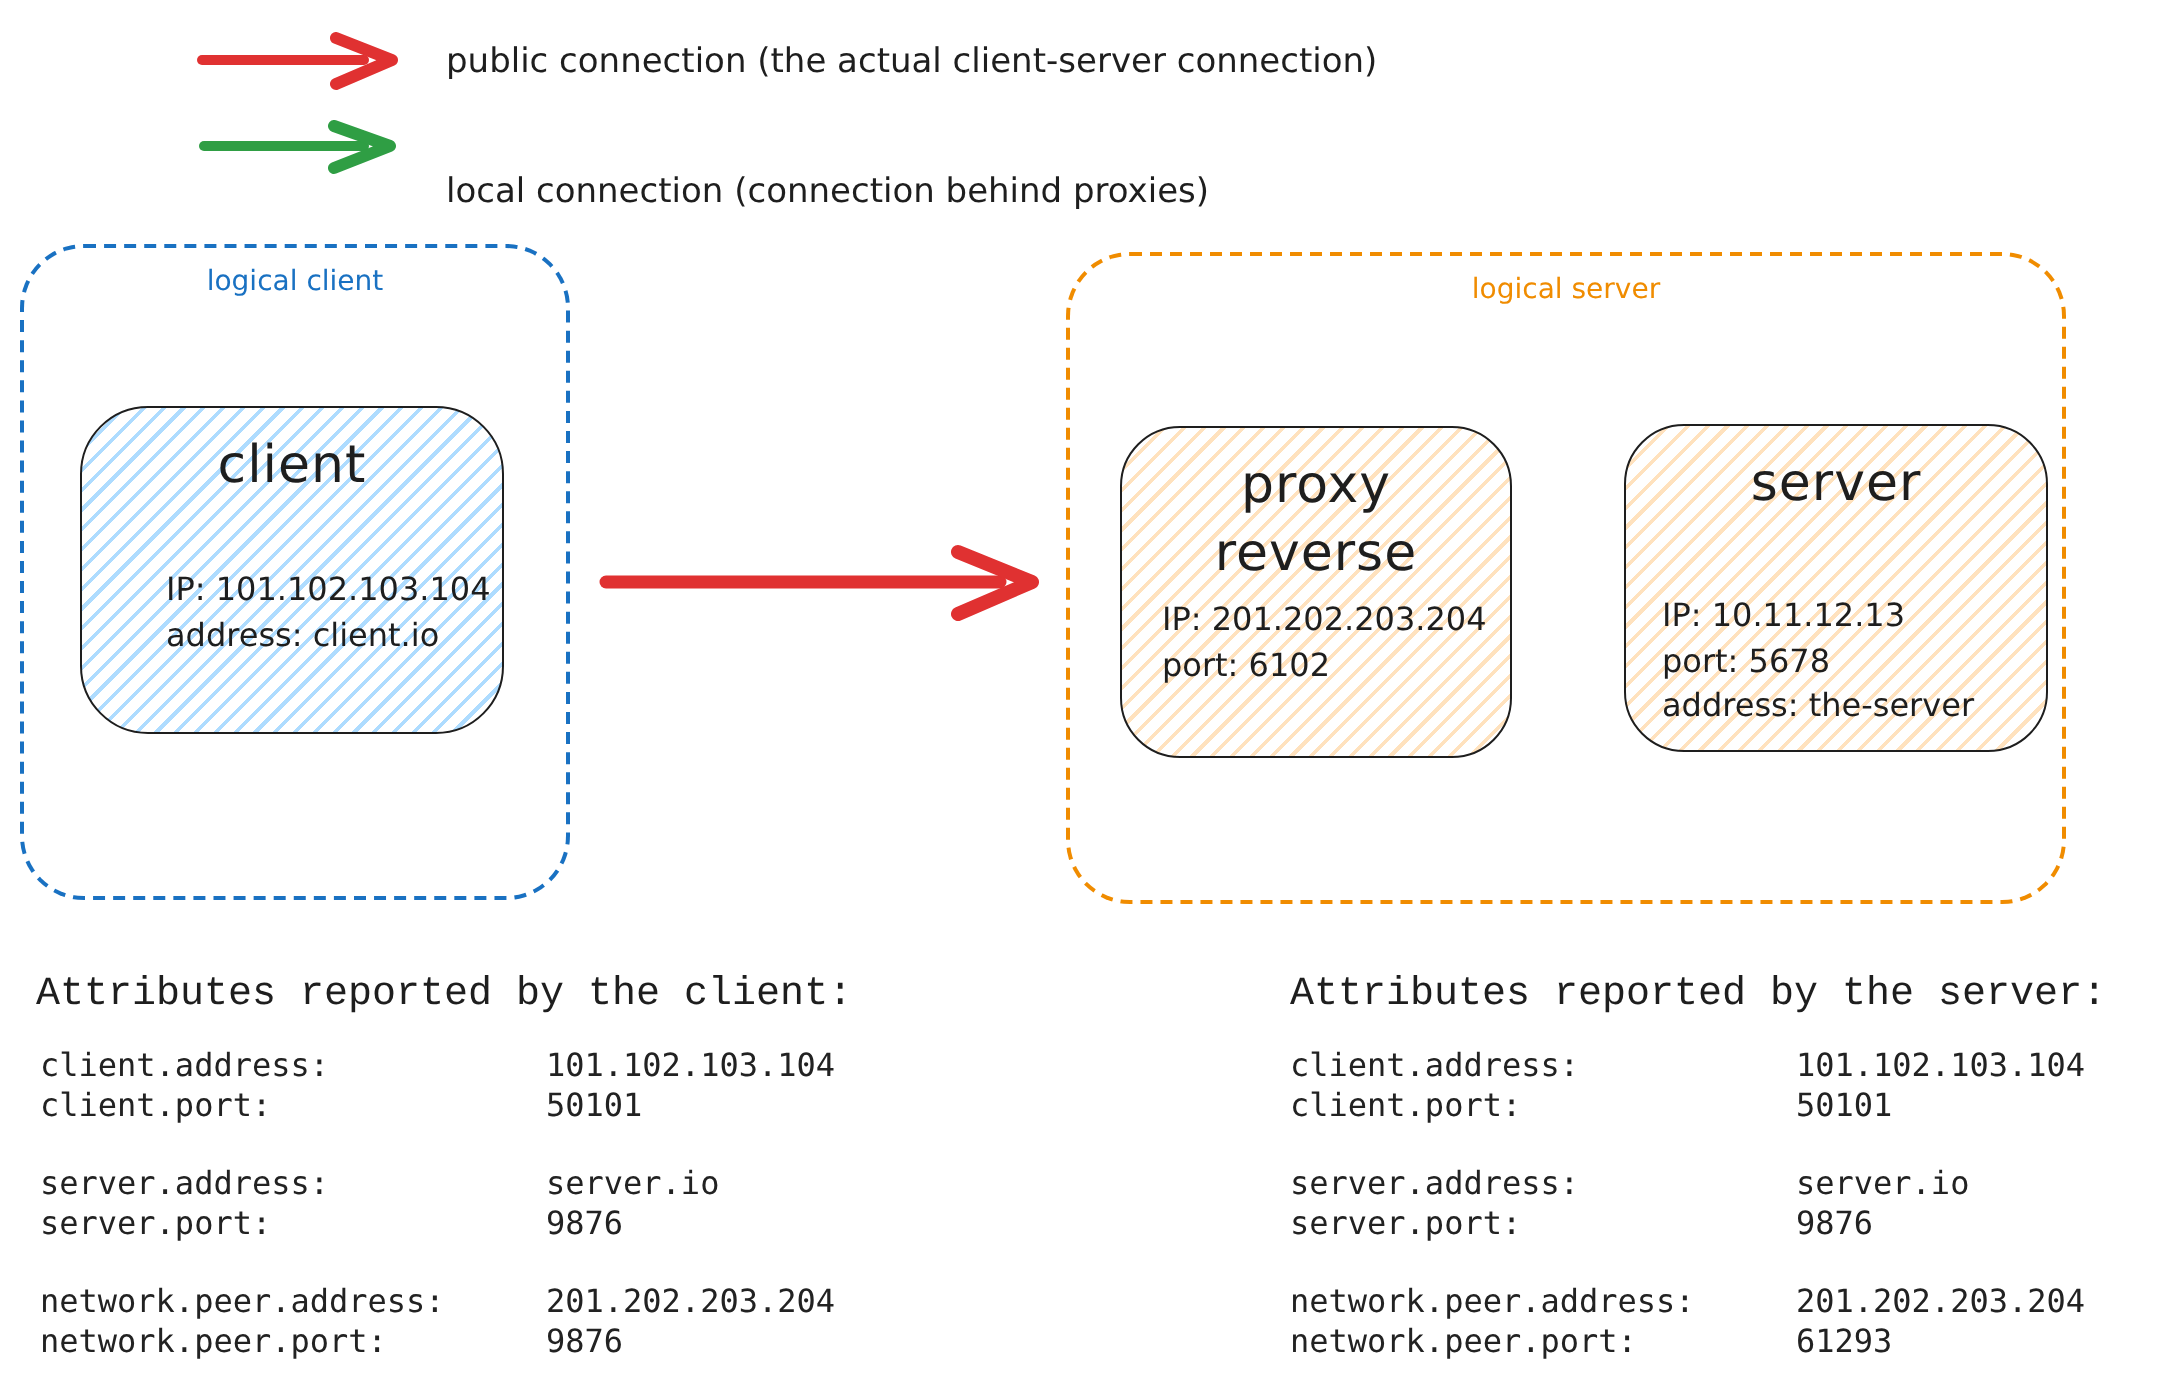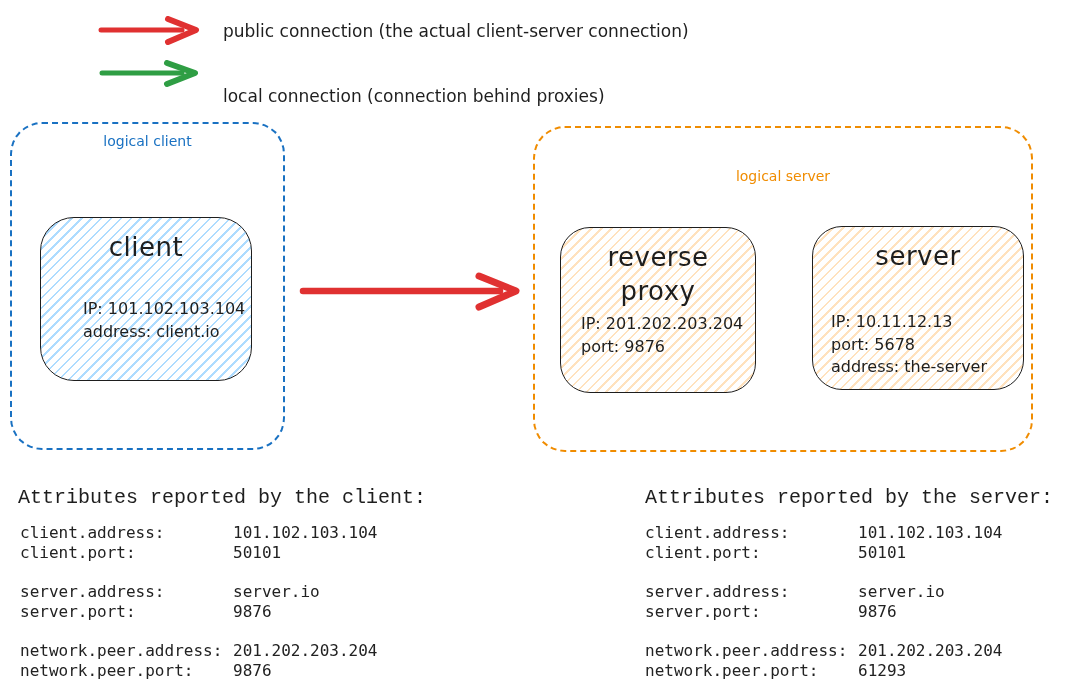--- a/index.html
+++ b/index.html
@@ -31,7 +31,7 @@
   .group-label { position:absolute; top:5px; left:0; right:0; text-align:center;
                  font-size:14px; line-height:24px; }
   .group-box.client .group-label { color:var(--blue); }
-  .group-box.server .group-label { color:var(--orange);margin-top:31px; }
+  .group-box.server .group-label { color:var(--orange); }
   
   .node { position:absolute; border:1.6px solid var(--ink); border-radius:34px; background-color:#fff;margin-top:14px; }
   .node.blue-fill {

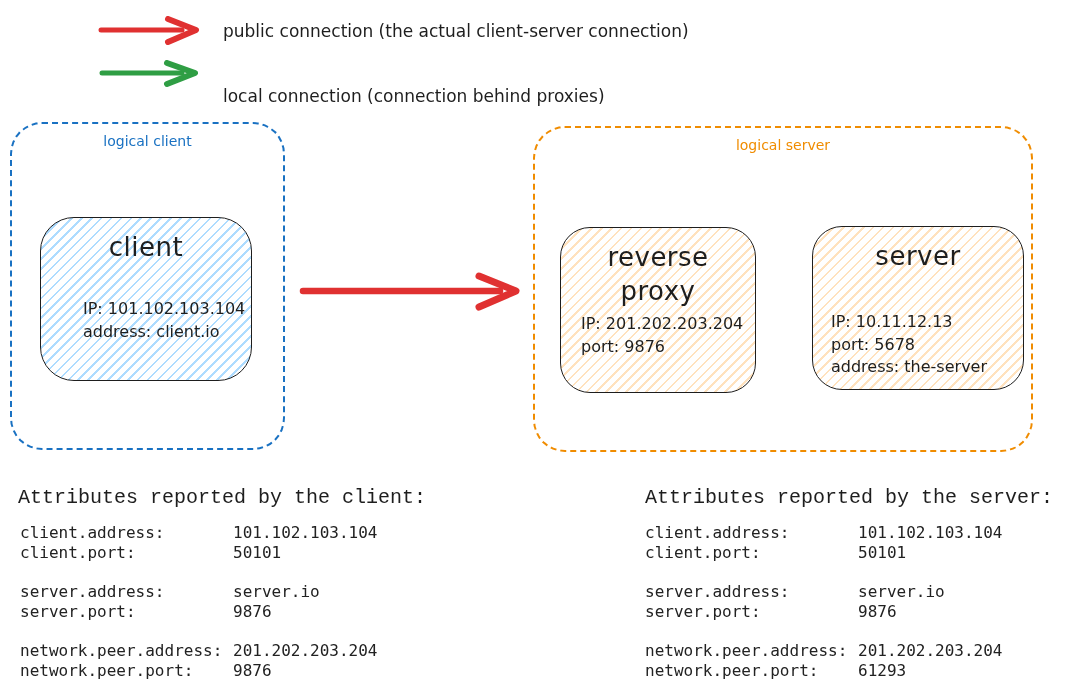--- a/index.html
+++ b/index.html
@@ -33,7 +33,7 @@
   .group-box.client .group-label { color:var(--blue); }
   .group-box.server .group-label { color:var(--orange); }
   
-  .node { position:absolute; border:1.6px solid var(--ink); border-radius:34px; background-color:#fff;margin-top:14px; }
+  .node { position:absolute; border:1.6px solid var(--ink); border-radius:34px; background-color:#fff; }
   .node.blue-fill {
     background-image: repeating-linear-gradient(135deg, rgba(165,216,255,0.9) 0 1.8px, rgba(255,255,255,0) 1.8px 7px);
   }

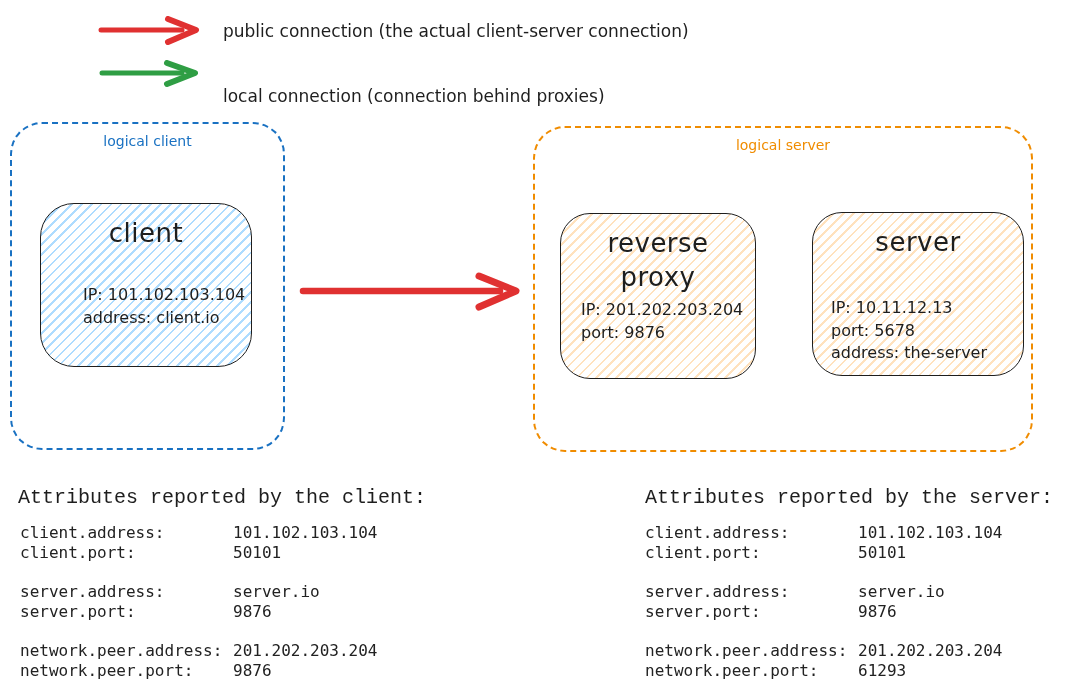--- a/index.html
+++ b/index.html
@@ -103,8 +103,8 @@
 
   <div class="node peach-fill proxy-node">
     <div class="node-title">
+      <div>proxy</div>
       <div>reverse</div>
-      <div>proxy</div>
     </div>
     <div class="node-info" style="top:85px;">
       <div>IP: 201.202.203.204</div>

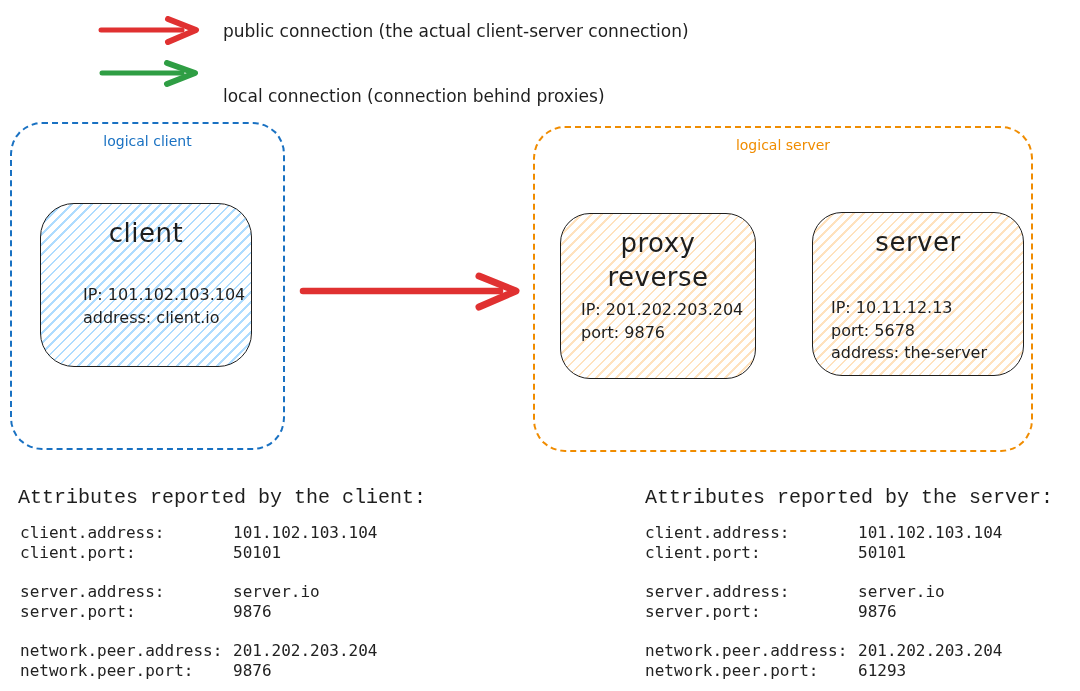--- a/index.html
+++ b/index.html
@@ -108,7 +108,7 @@
     </div>
     <div class="node-info" style="top:85px;">
       <div>IP: 201.202.203.204</div>
-      <div>port: 9876</div>
+      <div>port: 6102</div>
     </div>
   </div>
 

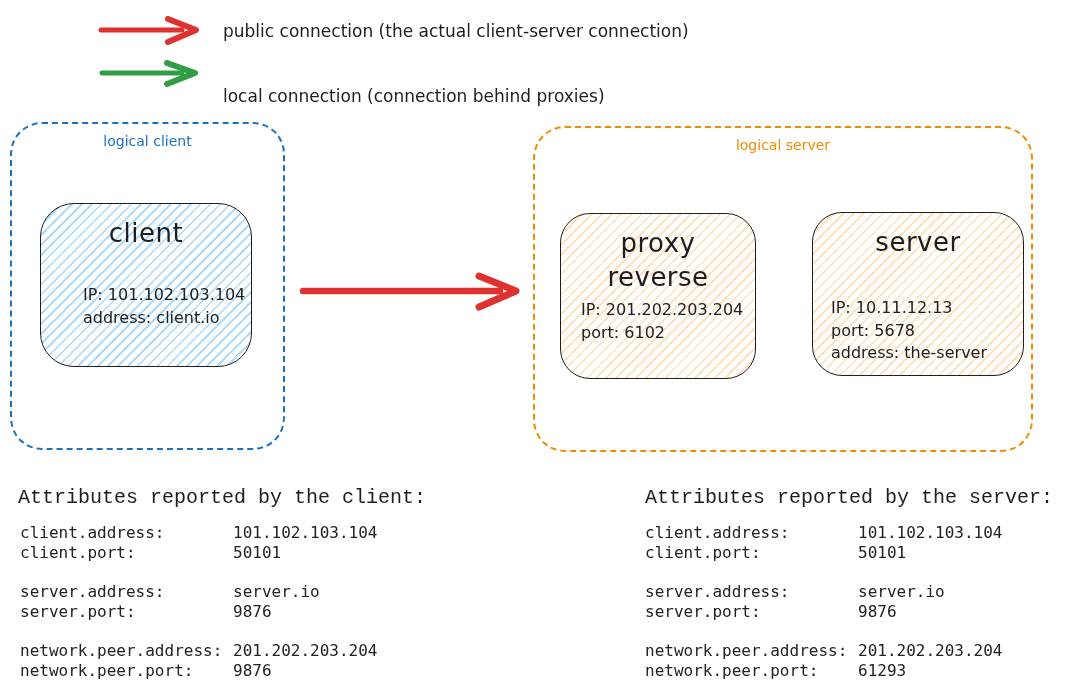--- a/index.html
+++ b/index.html
@@ -60,7 +60,7 @@
   .attr-table.left  { left:20px; }
   .attr-table.right { left:645px; }
   .attr-group { margin-bottom:19px; }
-  .attr-row { display:flex; white-space:pre; }
+  .attr-row { display:flex; white-space:pre;gap:40px; }
   .attr-label { display:inline-block; width:213px; }
 </style>
 </head>

